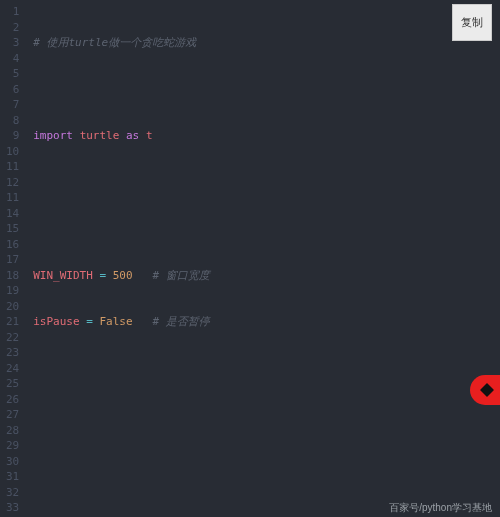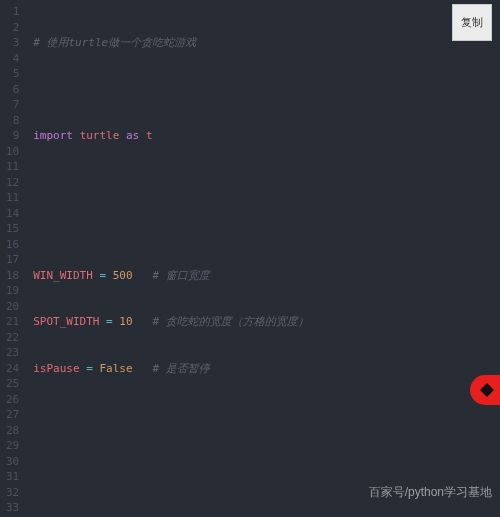--- a/index.html
+++ b/index.html
@@ -67,7 +67,6 @@
     <div class="line"></div>
     <div class="line"></div>
     <div class="line"><span class="var">WIN_WIDTH</span> <span class="op">=</span> <span class="num">500</span>   <span class="cm"># 窗口宽度</span></div>
-    <div class="line"><span class="var">SPOT_WIDTH</span> <span class="op">=</span> <span class="num">10</span>   <span class="cm"># 贪吃蛇的宽度（方格的宽度）</span></div>
     <div class="line"><span class="var">isPause</span> <span class="op">=</span> <span class="bool">False</span>   <span class="cm"># 是否暂停</span></div>
     <div class="line"></div>
     

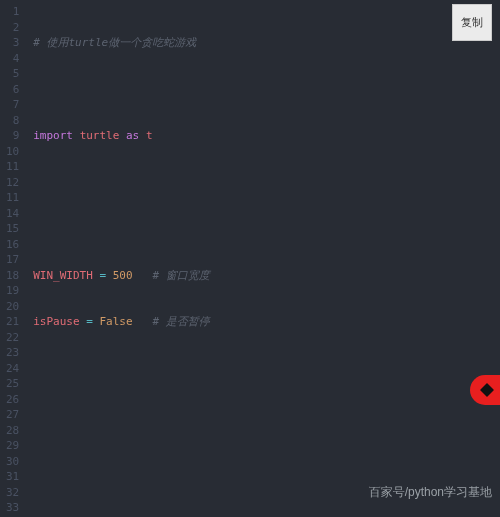--- a/index.html
+++ b/index.html
@@ -17,7 +17,7 @@
 .bool { color:#d19a66; }
 .badge { position:absolute; right:0; top:375px; width:30px; height:30px; background:#e81f1f; border-radius:50% 0 0 50%; z-index:5; }
 .badge::after { content:""; position:absolute; left:10px; top:8px; width:14px; height:14px; background:#111; border-radius:50%; clip-path:polygon(50% 0,100% 50%,50% 100%,0 50%); }
-.watermark { position:absolute; bottom:16px; right:8px; color:#9aa0a6; font-size:12px; font-family:sans-serif; z-index:10; }
+.watermark { position:absolute; bottom:2px; right:8px; color:#9aa0a6; font-size:10px; font-family:sans-serif; z-index:10; }
 </style>
 </head>
 <body>

